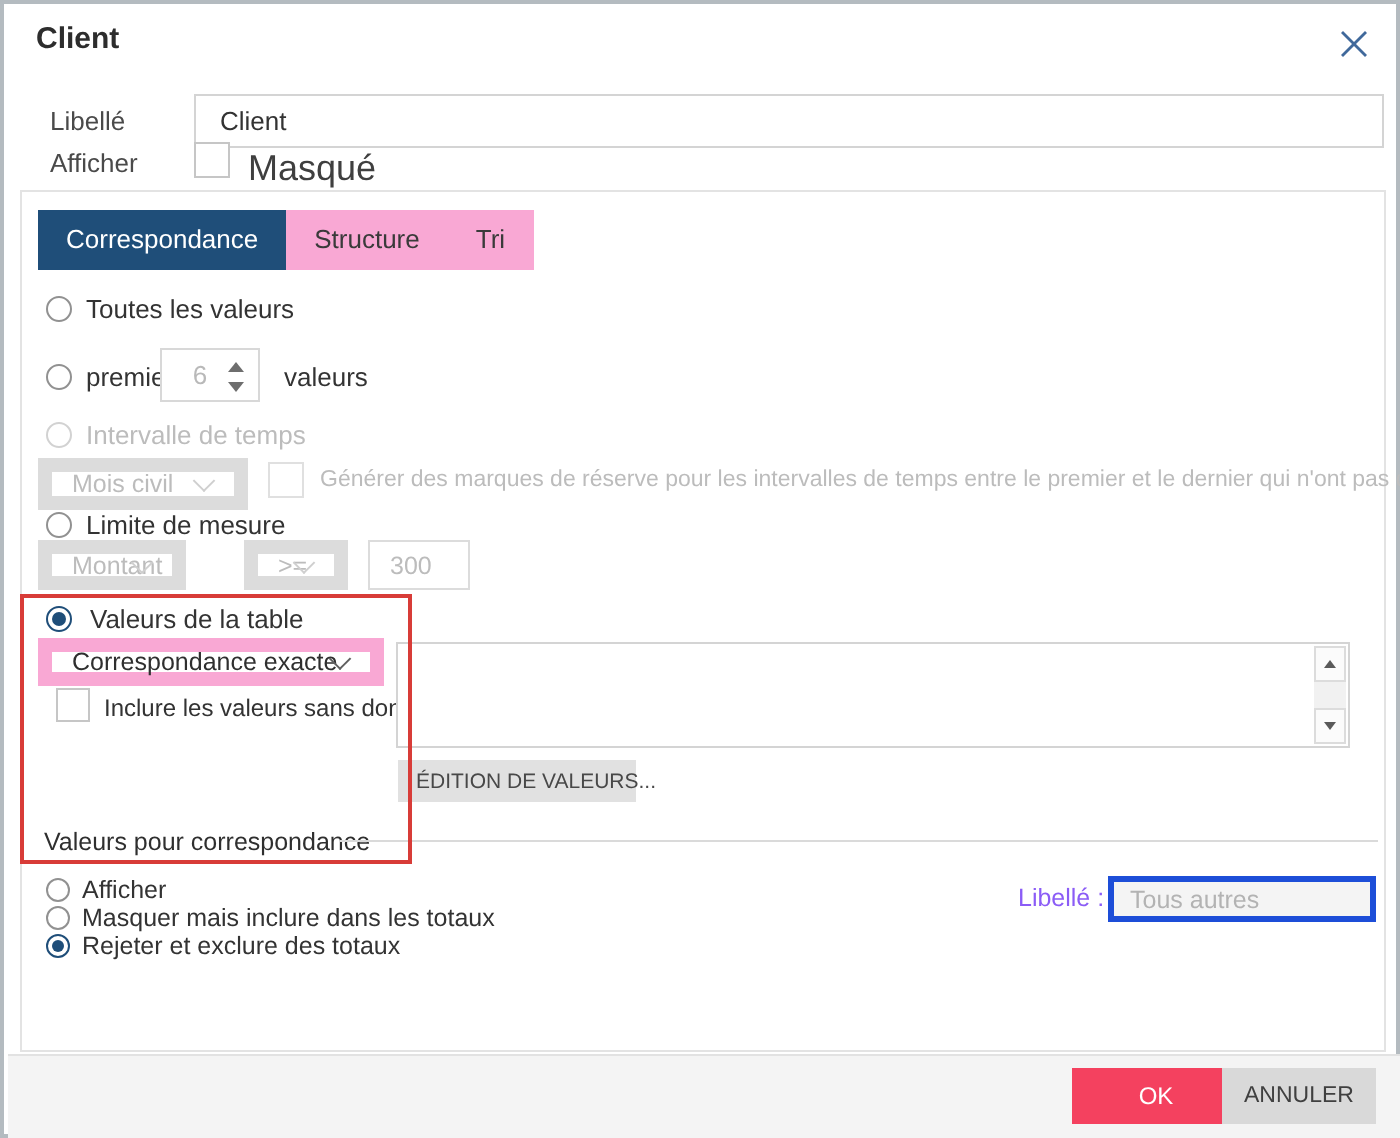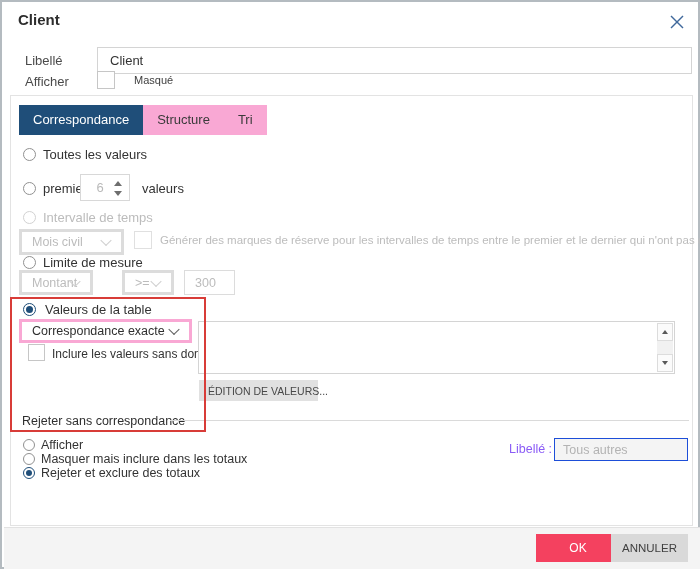--- a/index.html
+++ b/index.html
@@ -77,7 +77,7 @@
 
   <div class="abs lbl" style="left:23px;top:72px;">Afficher</div>
   <div class="abs checkbox" style="left:95px;top:69px;"></div>
-  <div class="abs lbl" style="left:132px;top:72px;font-size:11px;color:#3f3f3f;">Masqué</div>
+  <div class="abs lbl" style="left:122px;top:72px;font-size:18px;color:#3f3f3f;">Masqué</div>
 
   <div class="abs panel"></div>
 

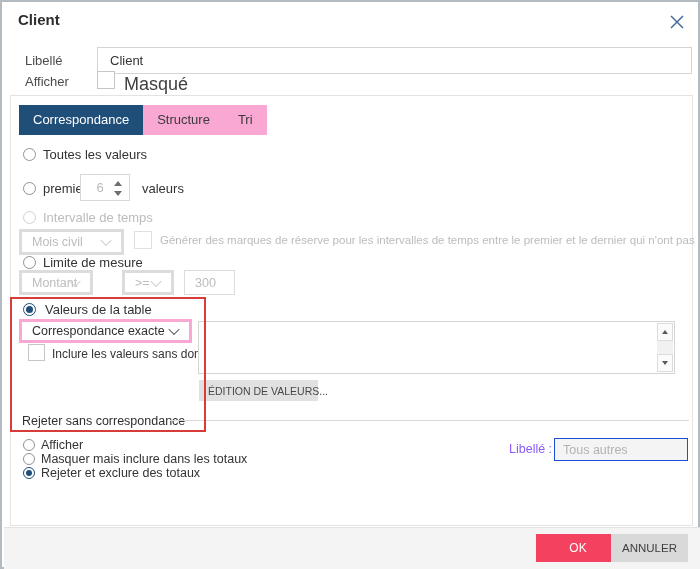--- a/index.html
+++ b/index.html
@@ -27,7 +27,7 @@
   .radio.small{width:12px;height:12px;}
   .opt{font-size:13px;color:#333;white-space:nowrap;}
   .opt.disabled{color:#bcbcbc;}
-  .select{border:3px solid #f9a8d4;background:#fff;font-size:12.5px;color:#2f2f2f;
+  .select{border:7px solid #f9a8d4;background:#fff;font-size:12.5px;color:#2f2f2f;
     display:flex;align-items:center;padding:0 24px 0 10px;white-space:nowrap;}
   .select.disabled{border-color:#dcdcdc;color:#bcbcbc;}
   .chev{position:absolute;right:11px;top:50%;width:7px;height:7px;border-right:1.5px solid #5f5f5f;

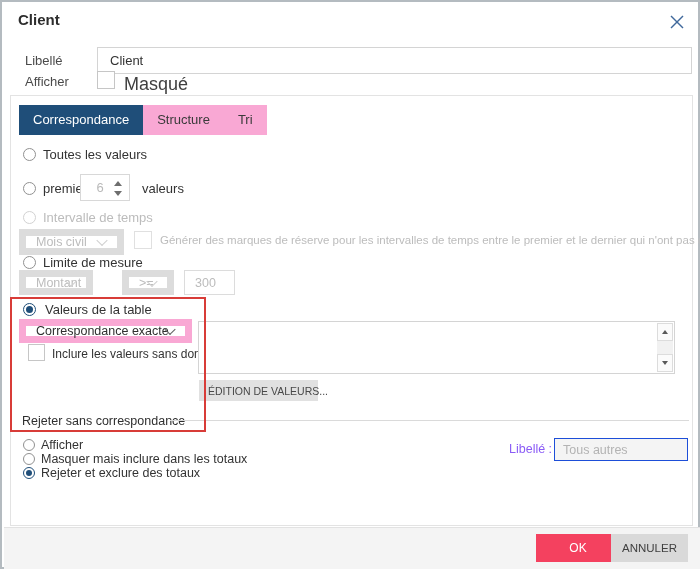--- a/index.html
+++ b/index.html
@@ -151,7 +151,7 @@
 
   <div class="abs gray-btn" style="left:197px;top:378px;width:119px;height:21px;padding-left:19px;">ÉDITION DE VALEURS...</div>
 
-  <div class="abs section-lbl" style="left:20px;top:412px;">Rejeter sans correspondance</div>
+  <div class="abs section-lbl" style="left:20px;top:412px;">Valeurs pour correspondance</div>
   <div class="abs hline" style="left:168px;top:418px;width:519px;"></div>
 
   <div class="abs radio small" style="left:21px;top:437px;"></div>

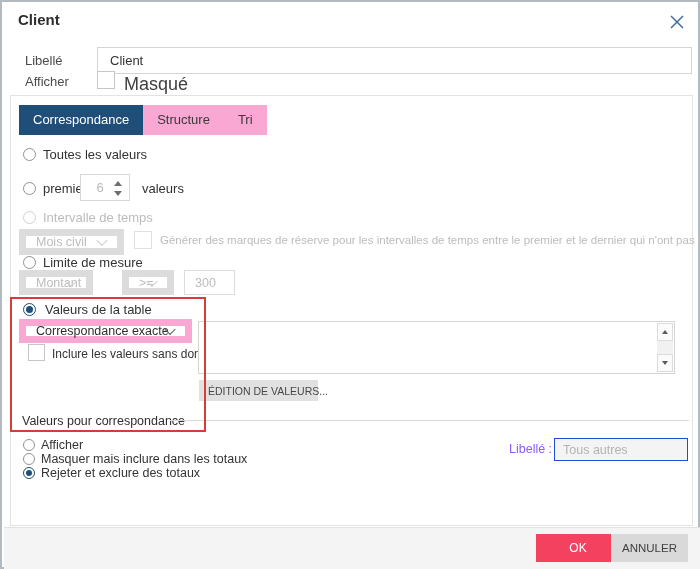--- a/index.html
+++ b/index.html
@@ -49,7 +49,7 @@
   .section-lbl{font-size:12.5px;color:#2f2f2f;white-space:nowrap;}
   .hline{height:1px;background:#dadada;}
   .opt2{font-size:12.5px;color:#333;white-space:nowrap;}
-  .dis-input{background:#f4f4f4;border:1px solid #1d4ed8;color:#b3b3b3;font-size:12.5px;
+  .dis-input{background:#f4f4f4;border:3px solid #1d4ed8;color:#b3b3b3;font-size:12.5px;
     display:flex;align-items:center;padding-left:8px;}
   .red-rect{left:8px;top:295px;width:196px;height:135px;border:2px solid #d83c38;z-index:50;pointer-events:none;background:transparent;}
   .footer{left:2px;top:525px;width:696px;height:42px;background:#f4f4f4;border-top:1px solid #e2e2e2;}

